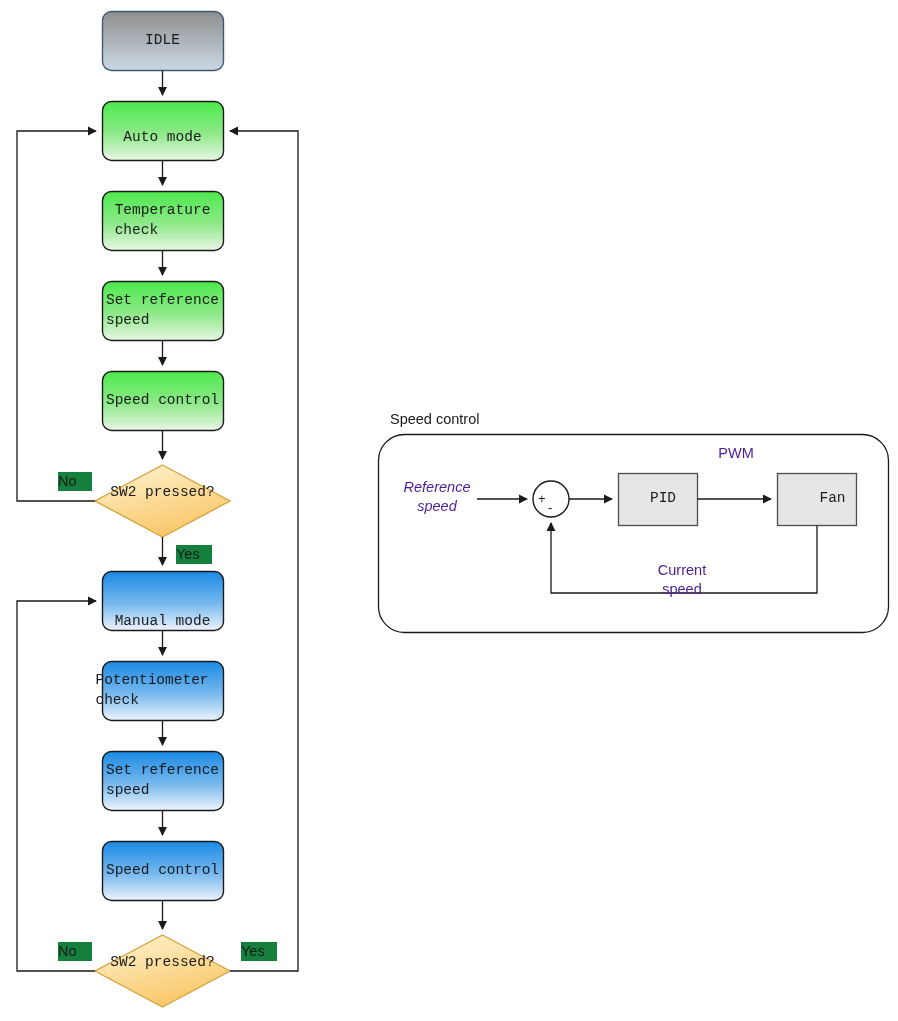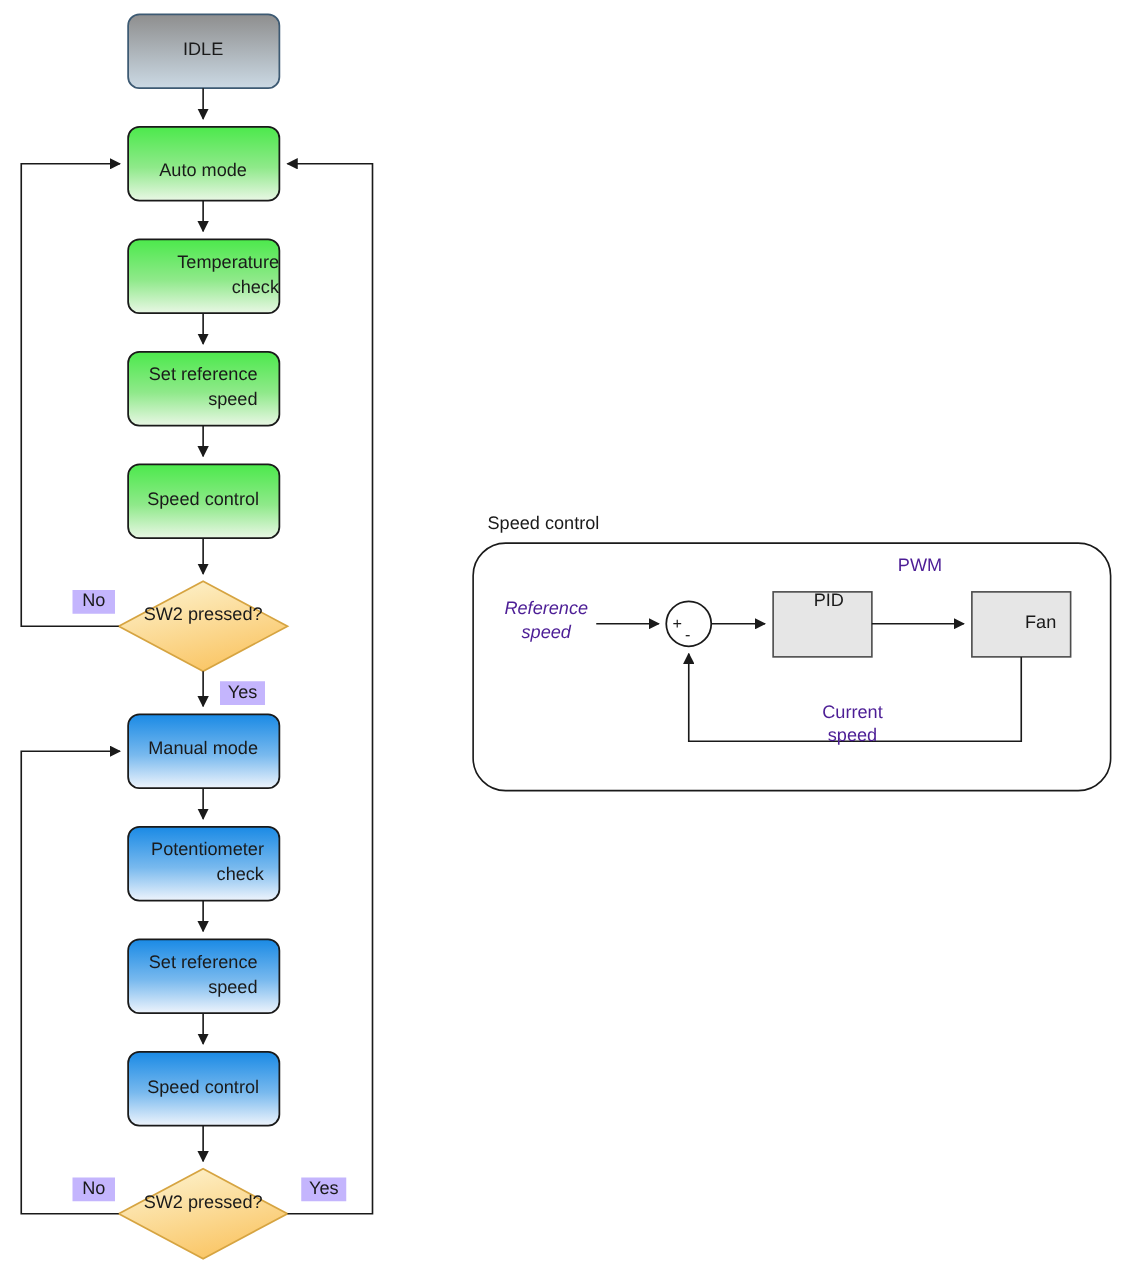--- a/index.html
+++ b/index.html
@@ -25,8 +25,8 @@
     display: flex;
     align-items: center;
     justify-content: center;
-    text-align: right;
-    font-family: Liberation Sans, sans-serif;
+    text-align: left;
+    font-family: Liberation Mono, monospace;
     font-size: 14.5px;
     color: #1a1a1a;
     line-height: 1.32;

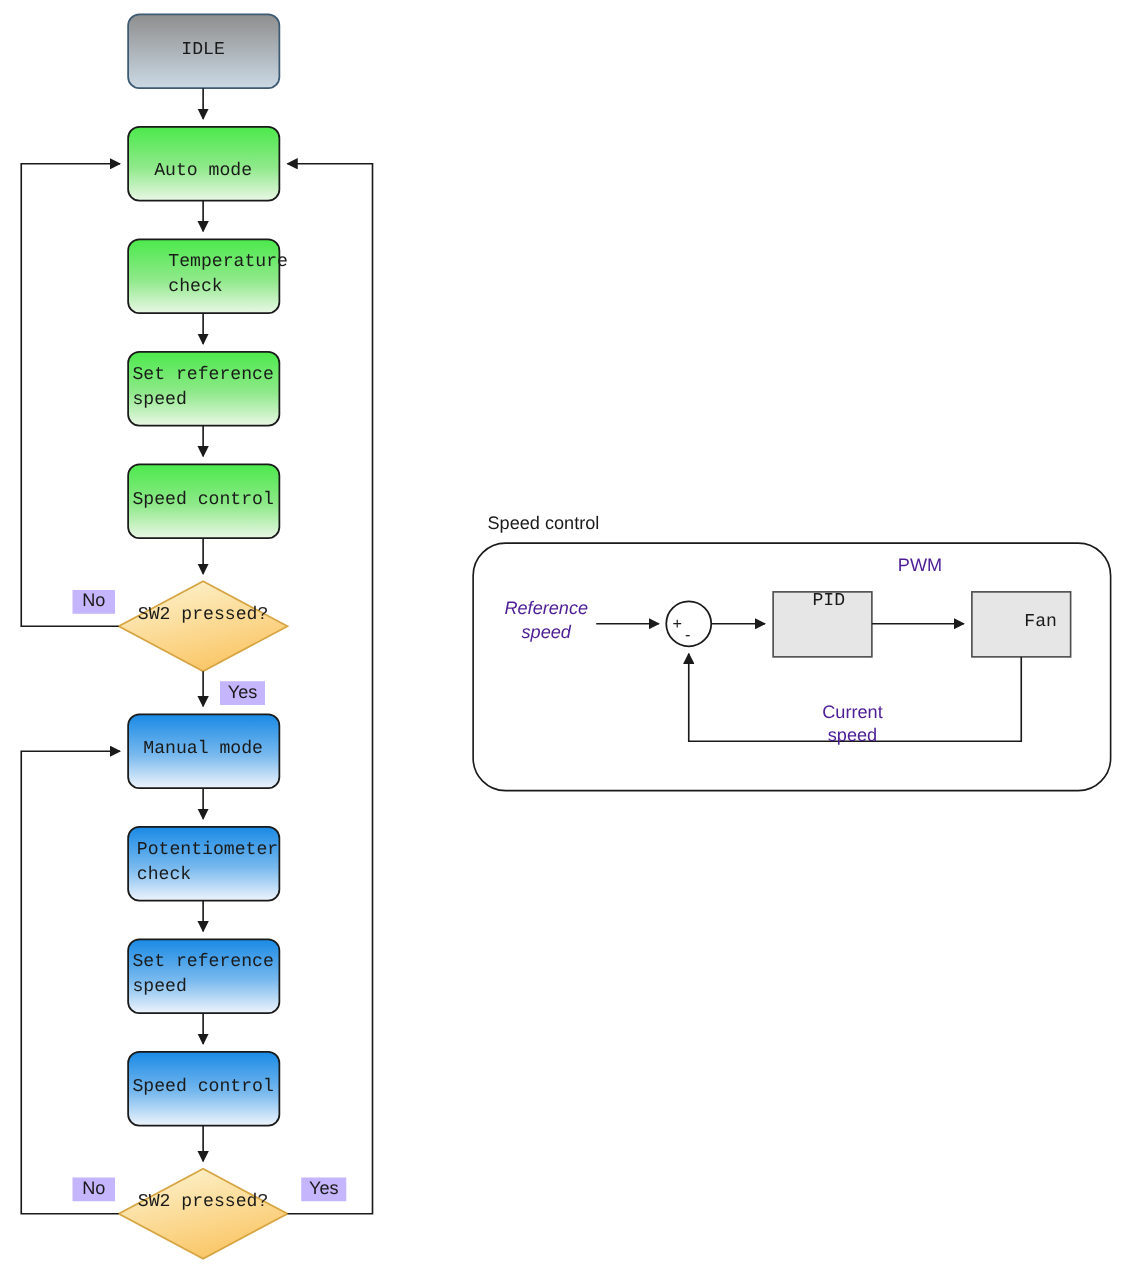--- a/index.html
+++ b/index.html
@@ -156,7 +156,7 @@
 
 <div class="node-label" style="left:102px;top:11px;width:121px;height:59px;">IDLE</div>
 <div class="node-label" style="left:102px;top:101px;width:121px;height:74px;">Auto mode</div>
-<div class="node-label" style="left:102px;top:191px;width:121px;height:59px;padding-left:20px;">Temperature
+<div class="node-label" style="left:102px;top:191px;width:121px;height:59px;">Temperature
 check</div>
 <div class="node-label" style="left:102px;top:281px;width:121px;height:59px;">Set reference
 speed</div>

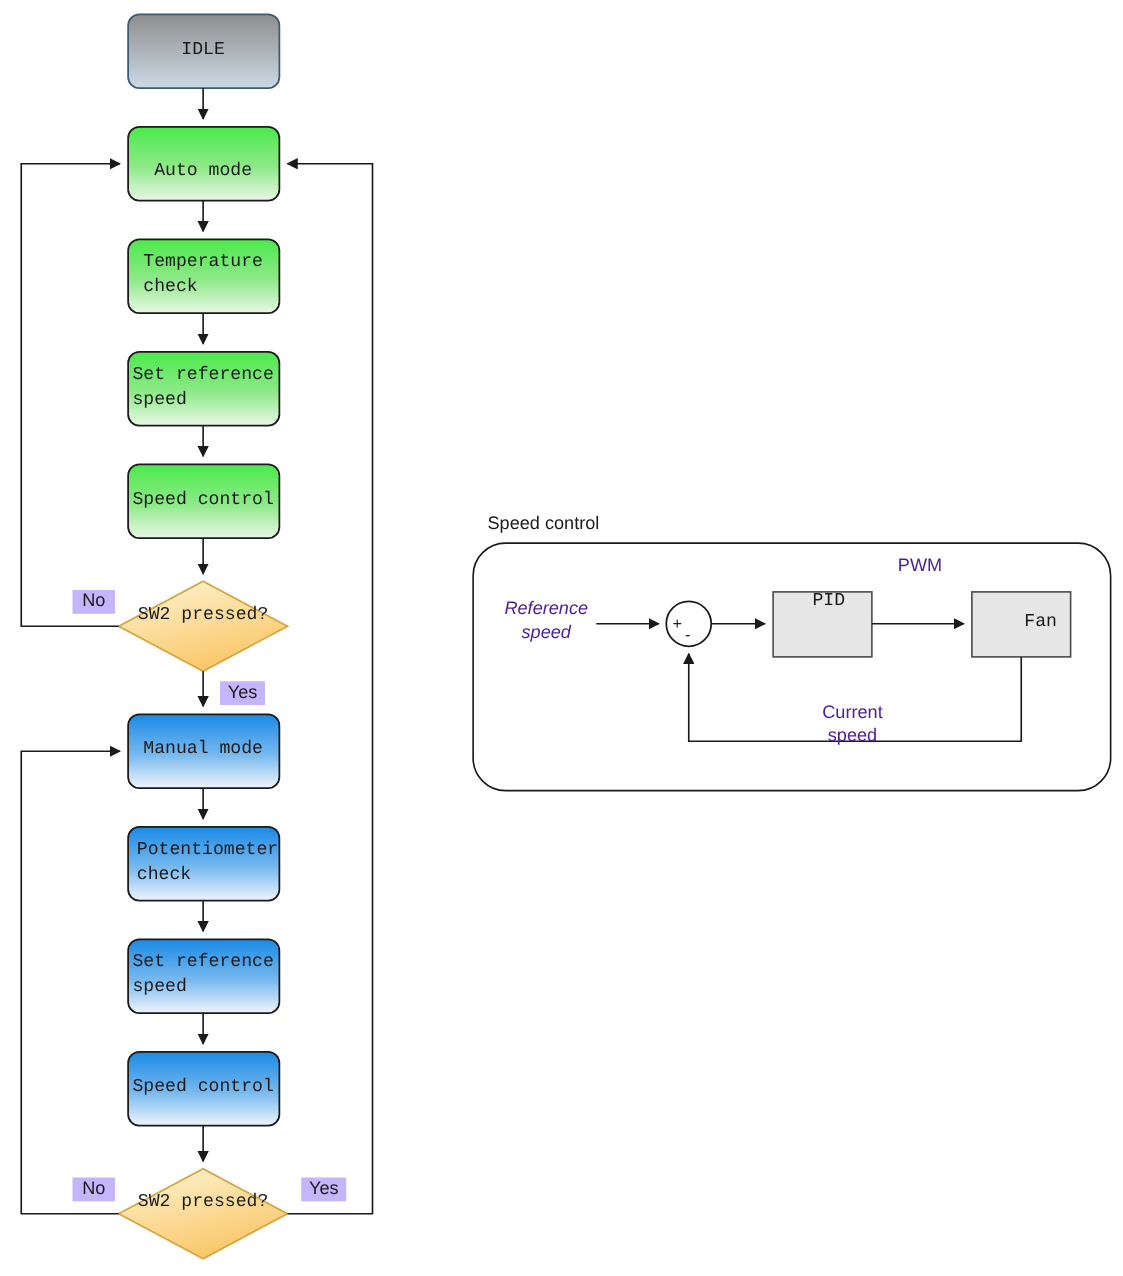--- a/index.html
+++ b/index.html
@@ -40,8 +40,8 @@
     font-size: 14.5px;
     color: #1a1a1a;
     line-height: 1.3;
-    text-align: center;
-    background: #c4b5fd;
+    text-align: left;
+    background: #15803d;
     pointer-events: none;
   }
   .sc-label {

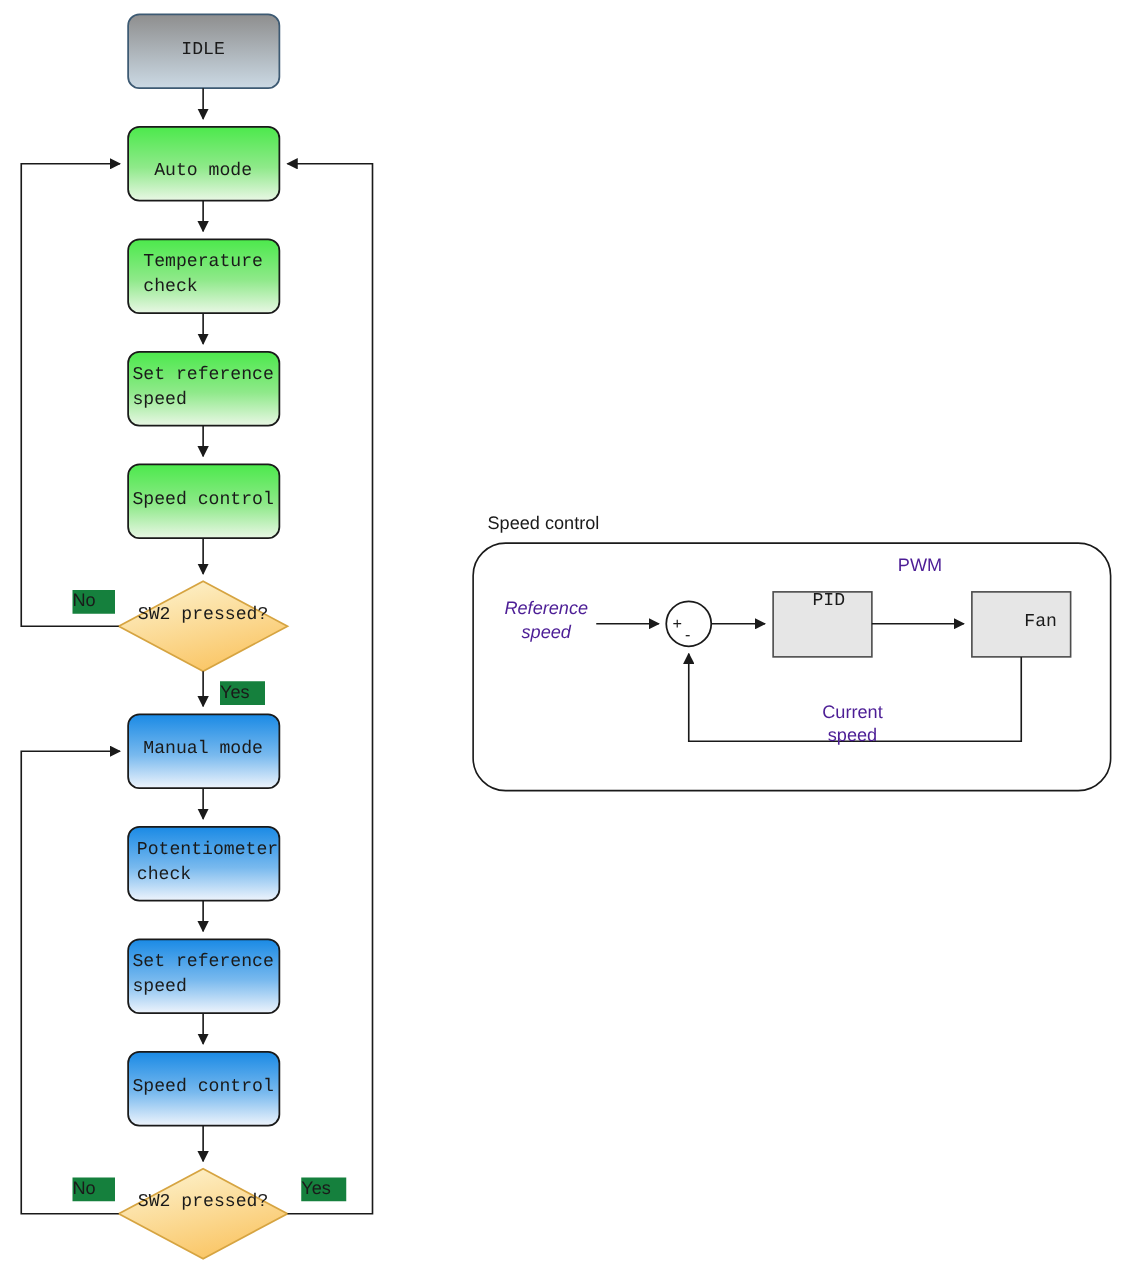--- a/index.html
+++ b/index.html
@@ -185,7 +185,7 @@
 <div class="sc-label" style="left:637px;top:561px;width:90px;white-space:pre-line;">Current
 speed</div>
 
-<div class="node-label" style="left:618px;top:456px;width:90px;height:52px;">PID</div>
+<div class="node-label" style="left:618px;top:473px;width:90px;height:52px;">PID</div>
 <div class="node-label" style="left:777px;top:473px;width:79px;height:52px;padding-left:16px;">Fan</div>
 
 <div class="sign" style="left:538px;top:491px;">+</div>

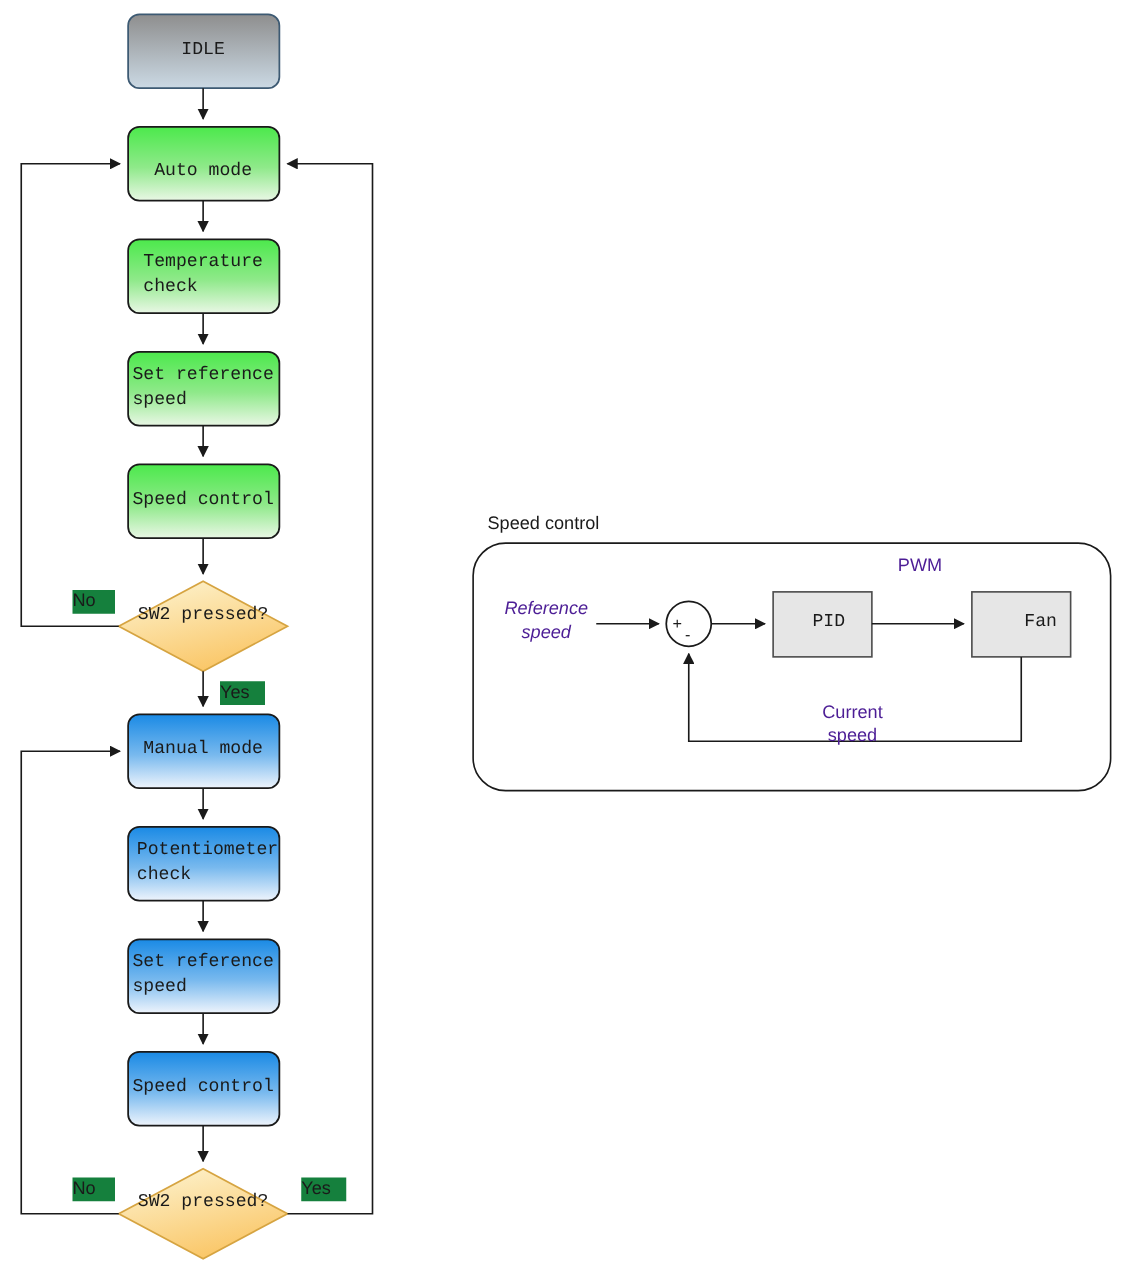--- a/index.html
+++ b/index.html
@@ -162,7 +162,7 @@
 speed</div>
 <div class="node-label" style="left:102px;top:371px;width:121px;height:59px;">Speed control</div>
 <div class="node-label" style="left:95px;top:478px;width:135px;height:30px;">SW2 pressed?</div>
-<div class="node-label" style="left:102px;top:562px;width:121px;height:75px;">Manual mode</div>
+<div class="node-label" style="left:102px;top:584px;width:121px;height:75px;">Manual mode</div>
 <div class="node-label" style="left:102px;top:661px;width:128px;height:59px;">Potentiometer
 check</div>
 <div class="node-label" style="left:102px;top:751px;width:121px;height:59px;">Set reference

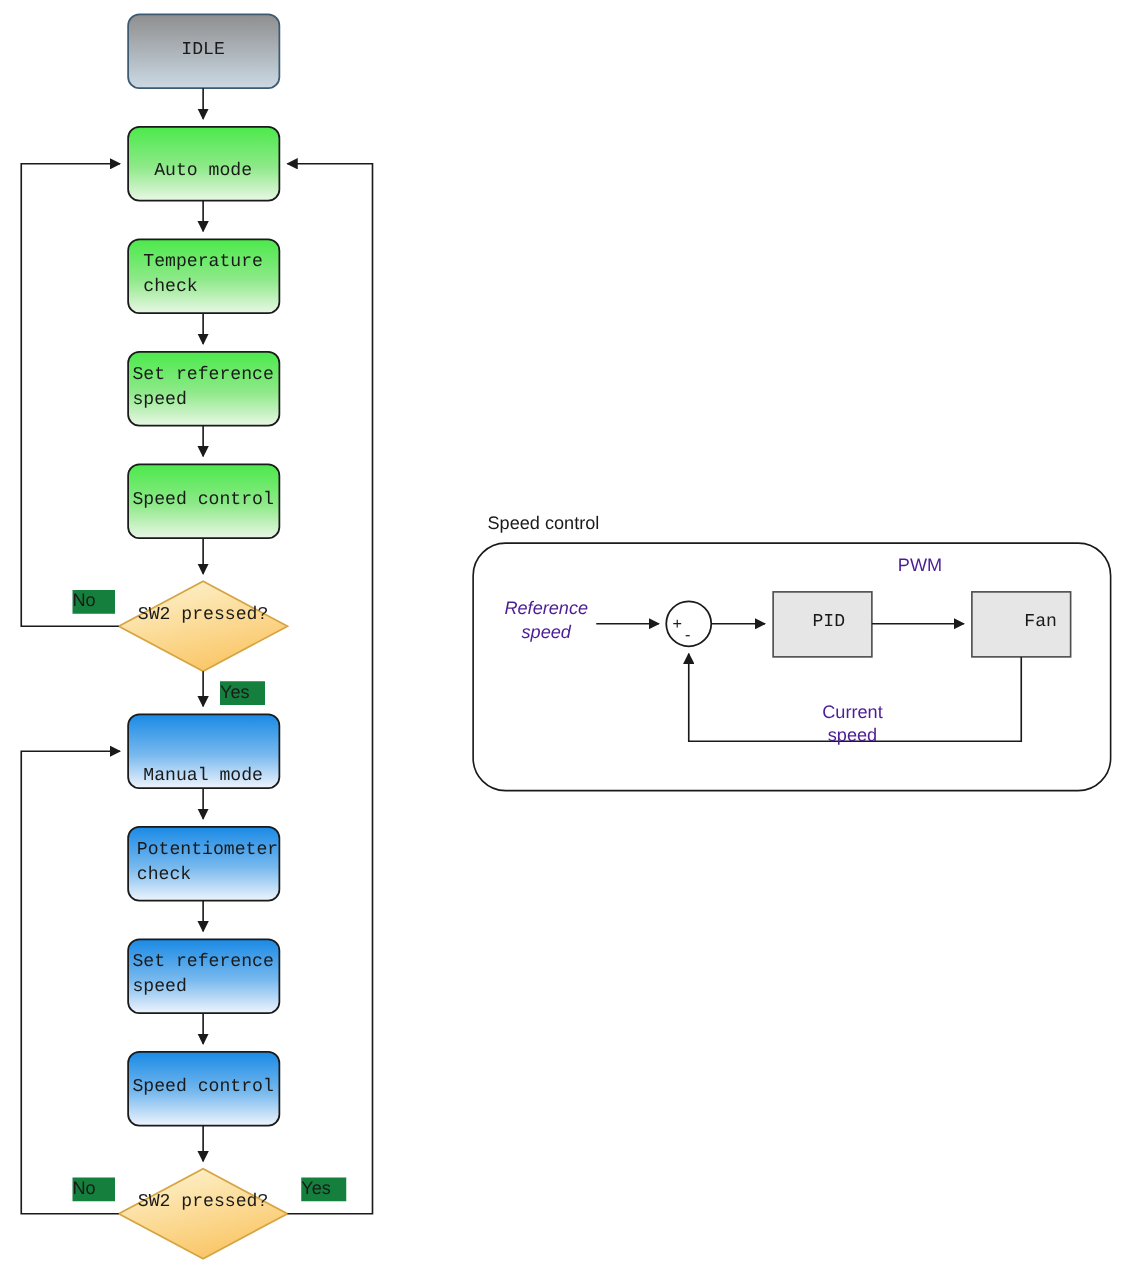--- a/index.html
+++ b/index.html
@@ -163,7 +163,7 @@
 <div class="node-label" style="left:102px;top:371px;width:121px;height:59px;">Speed control</div>
 <div class="node-label" style="left:95px;top:478px;width:135px;height:30px;">SW2 pressed?</div>
 <div class="node-label" style="left:102px;top:584px;width:121px;height:75px;">Manual mode</div>
-<div class="node-label" style="left:102px;top:661px;width:128px;height:59px;">Potentiometer
+<div class="node-label" style="left:88px;top:661px;width:128px;height:59px;">Potentiometer
 check</div>
 <div class="node-label" style="left:102px;top:751px;width:121px;height:59px;">Set reference
 speed</div>

